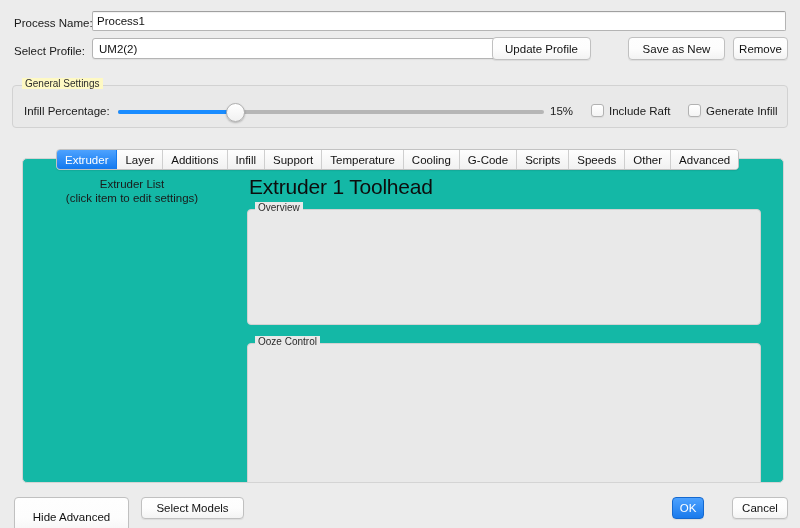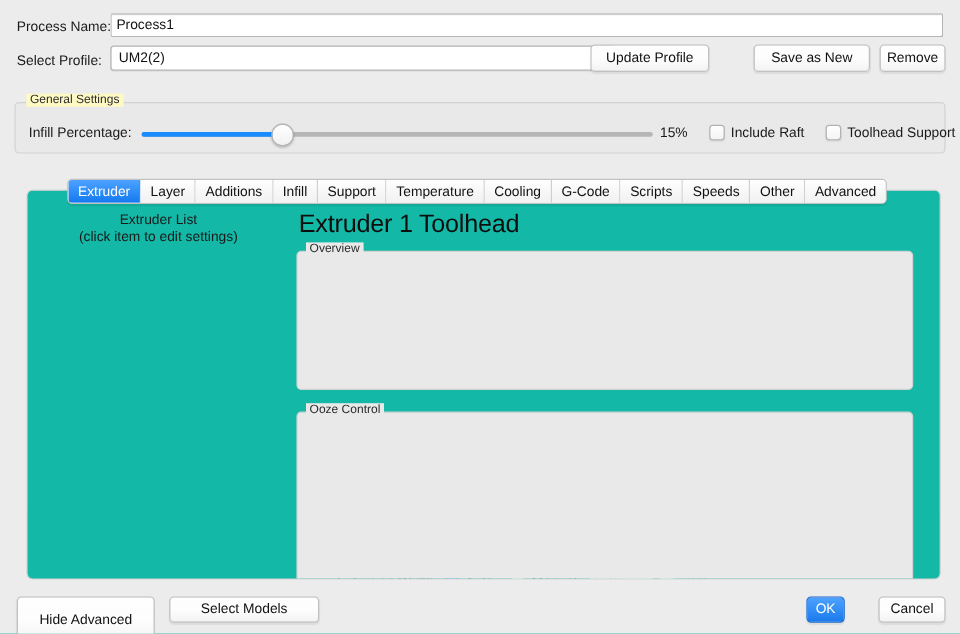--- a/index.html
+++ b/index.html
@@ -328,7 +328,7 @@
 </div>
 <div class="checkrow" id="generate-support">
   <span class="checkbox" id="generate-support-box"></span>
-  <span class="lbl">Toolhead Support</span>
+  <span class="lbl">Generate Infill</span>
 </div>
 
 <div id="tabbar">

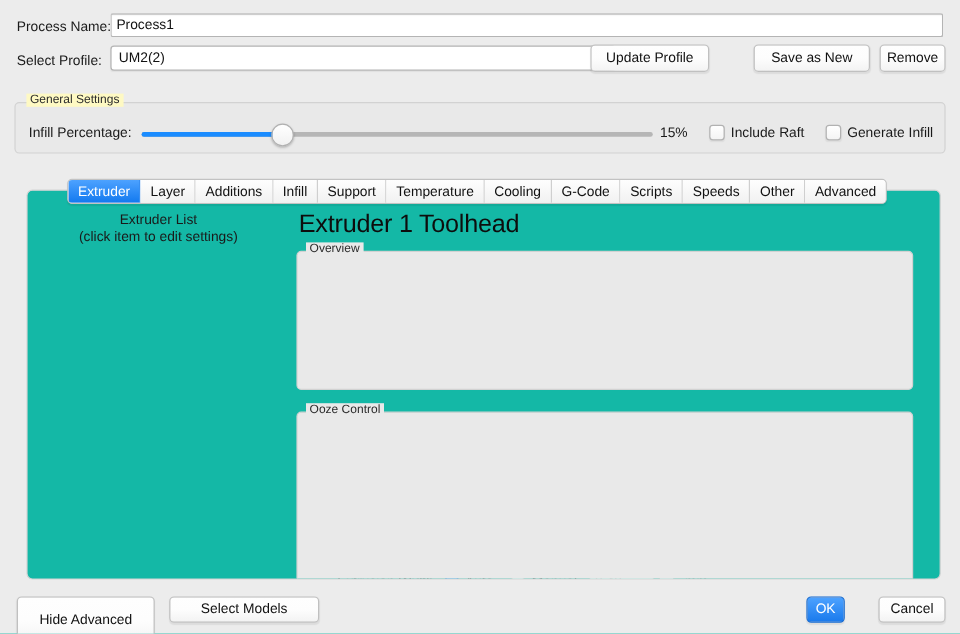--- a/index.html
+++ b/index.html
@@ -414,7 +414,7 @@
 </div>
 
 <div class="pushbtn" style="position:absolute; left:14px; top:497px; width:115px; height:40px;">Hide Advanced</div>
-<div class="pushbtn" style="position:absolute; left:141px; top:497px; width:125px; height:22px;">Select Models</div>
+<div class="pushbtn" style="position:absolute; left:141px; top:497px; width:103px; height:22px;">Select Models</div>
 <div class="pushbtn primary" style="position:absolute; left:672px; top:497px; width:32px; height:22px;">OK</div>
 <div class="pushbtn" style="position:absolute; left:732px; top:497px; width:56px; height:22px;">Cancel</div>
 

